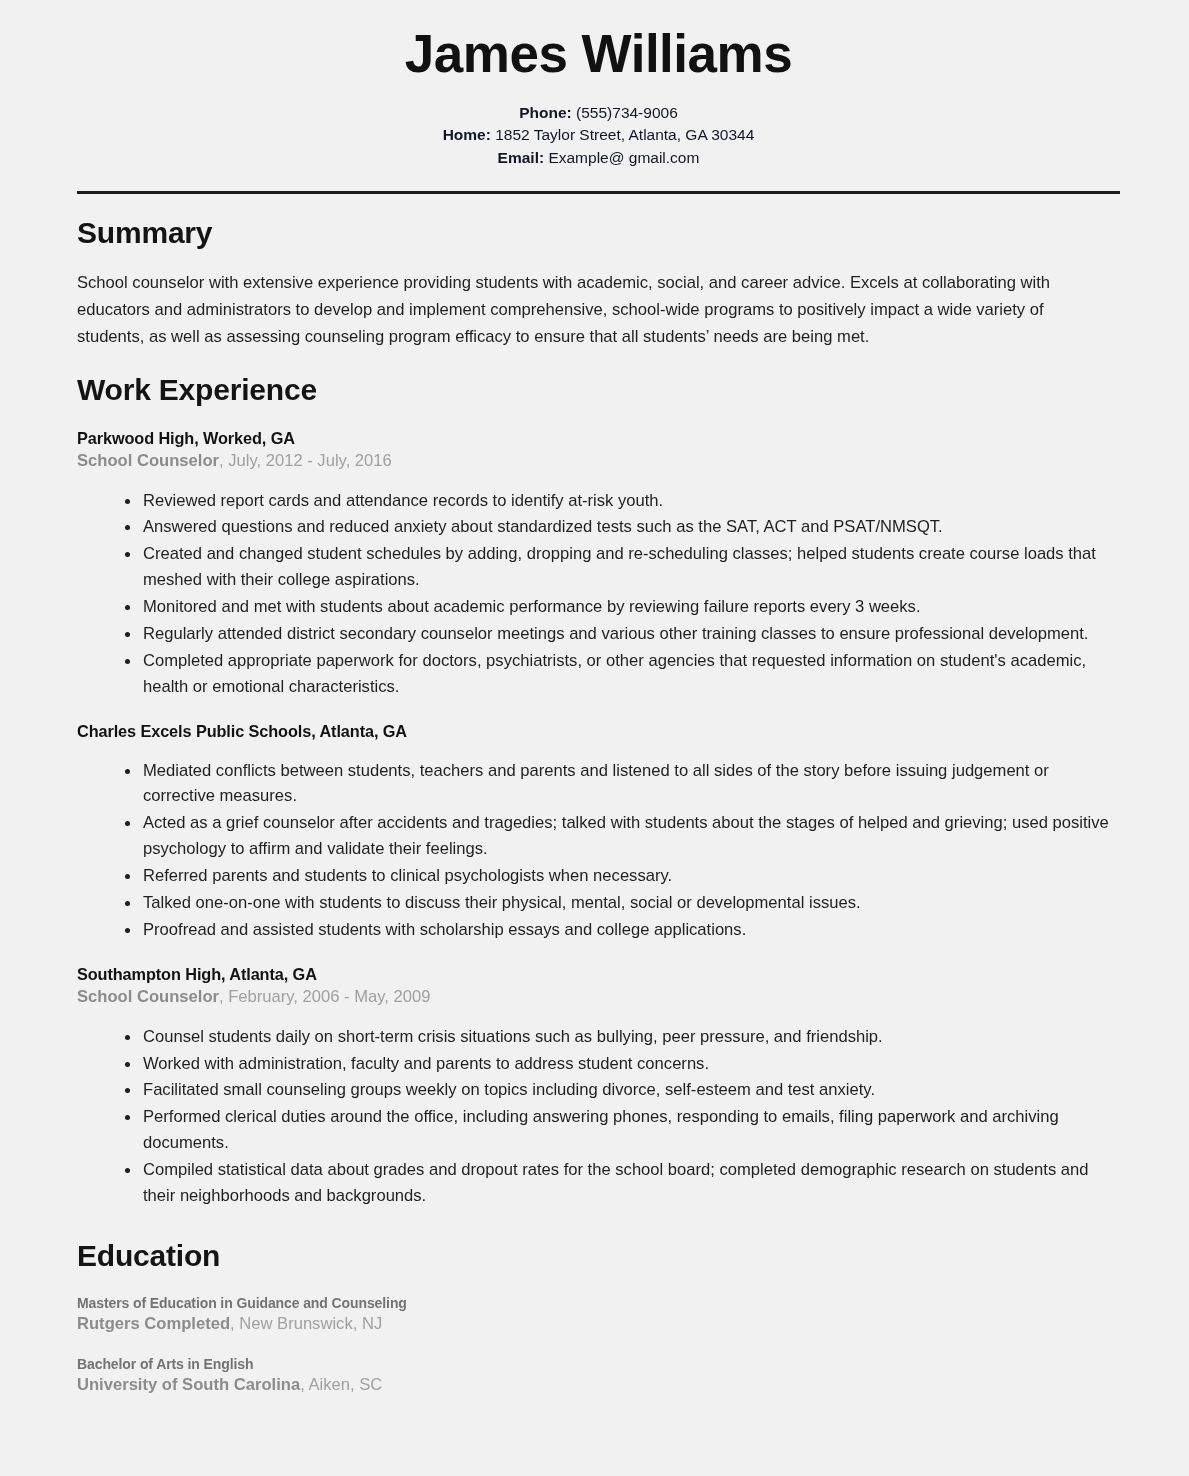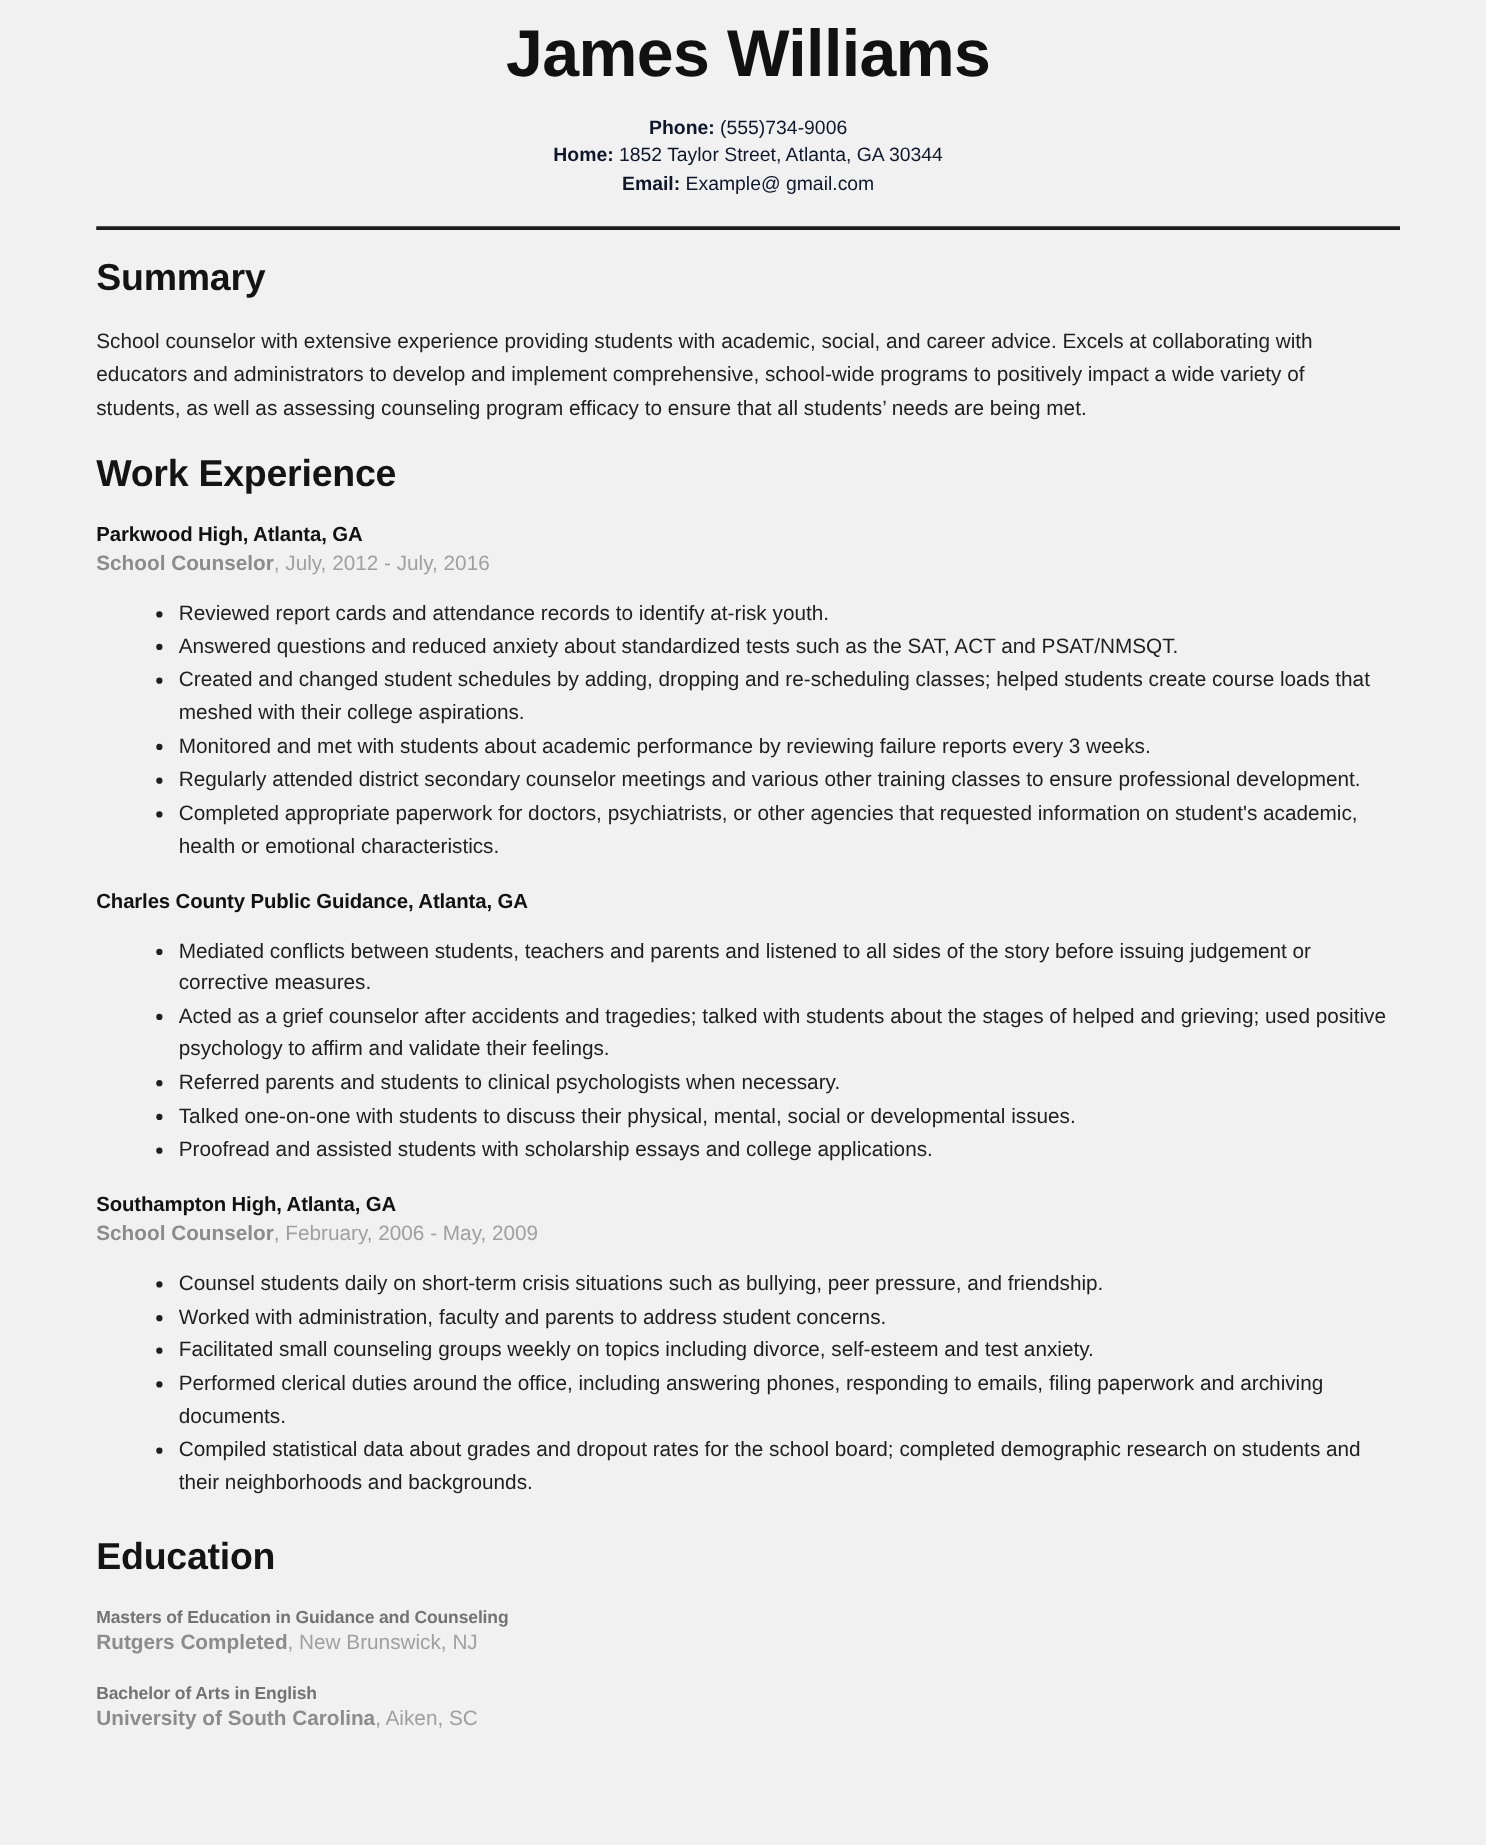--- a/index.html
+++ b/index.html
@@ -29,7 +29,7 @@
     letter-spacing: -0.5px;
     color: #111111;
     margin: 0;
-    padding-top: 13px;
+    padding-top: 23px;
     line-height: 1.18;
   }
   .contact {

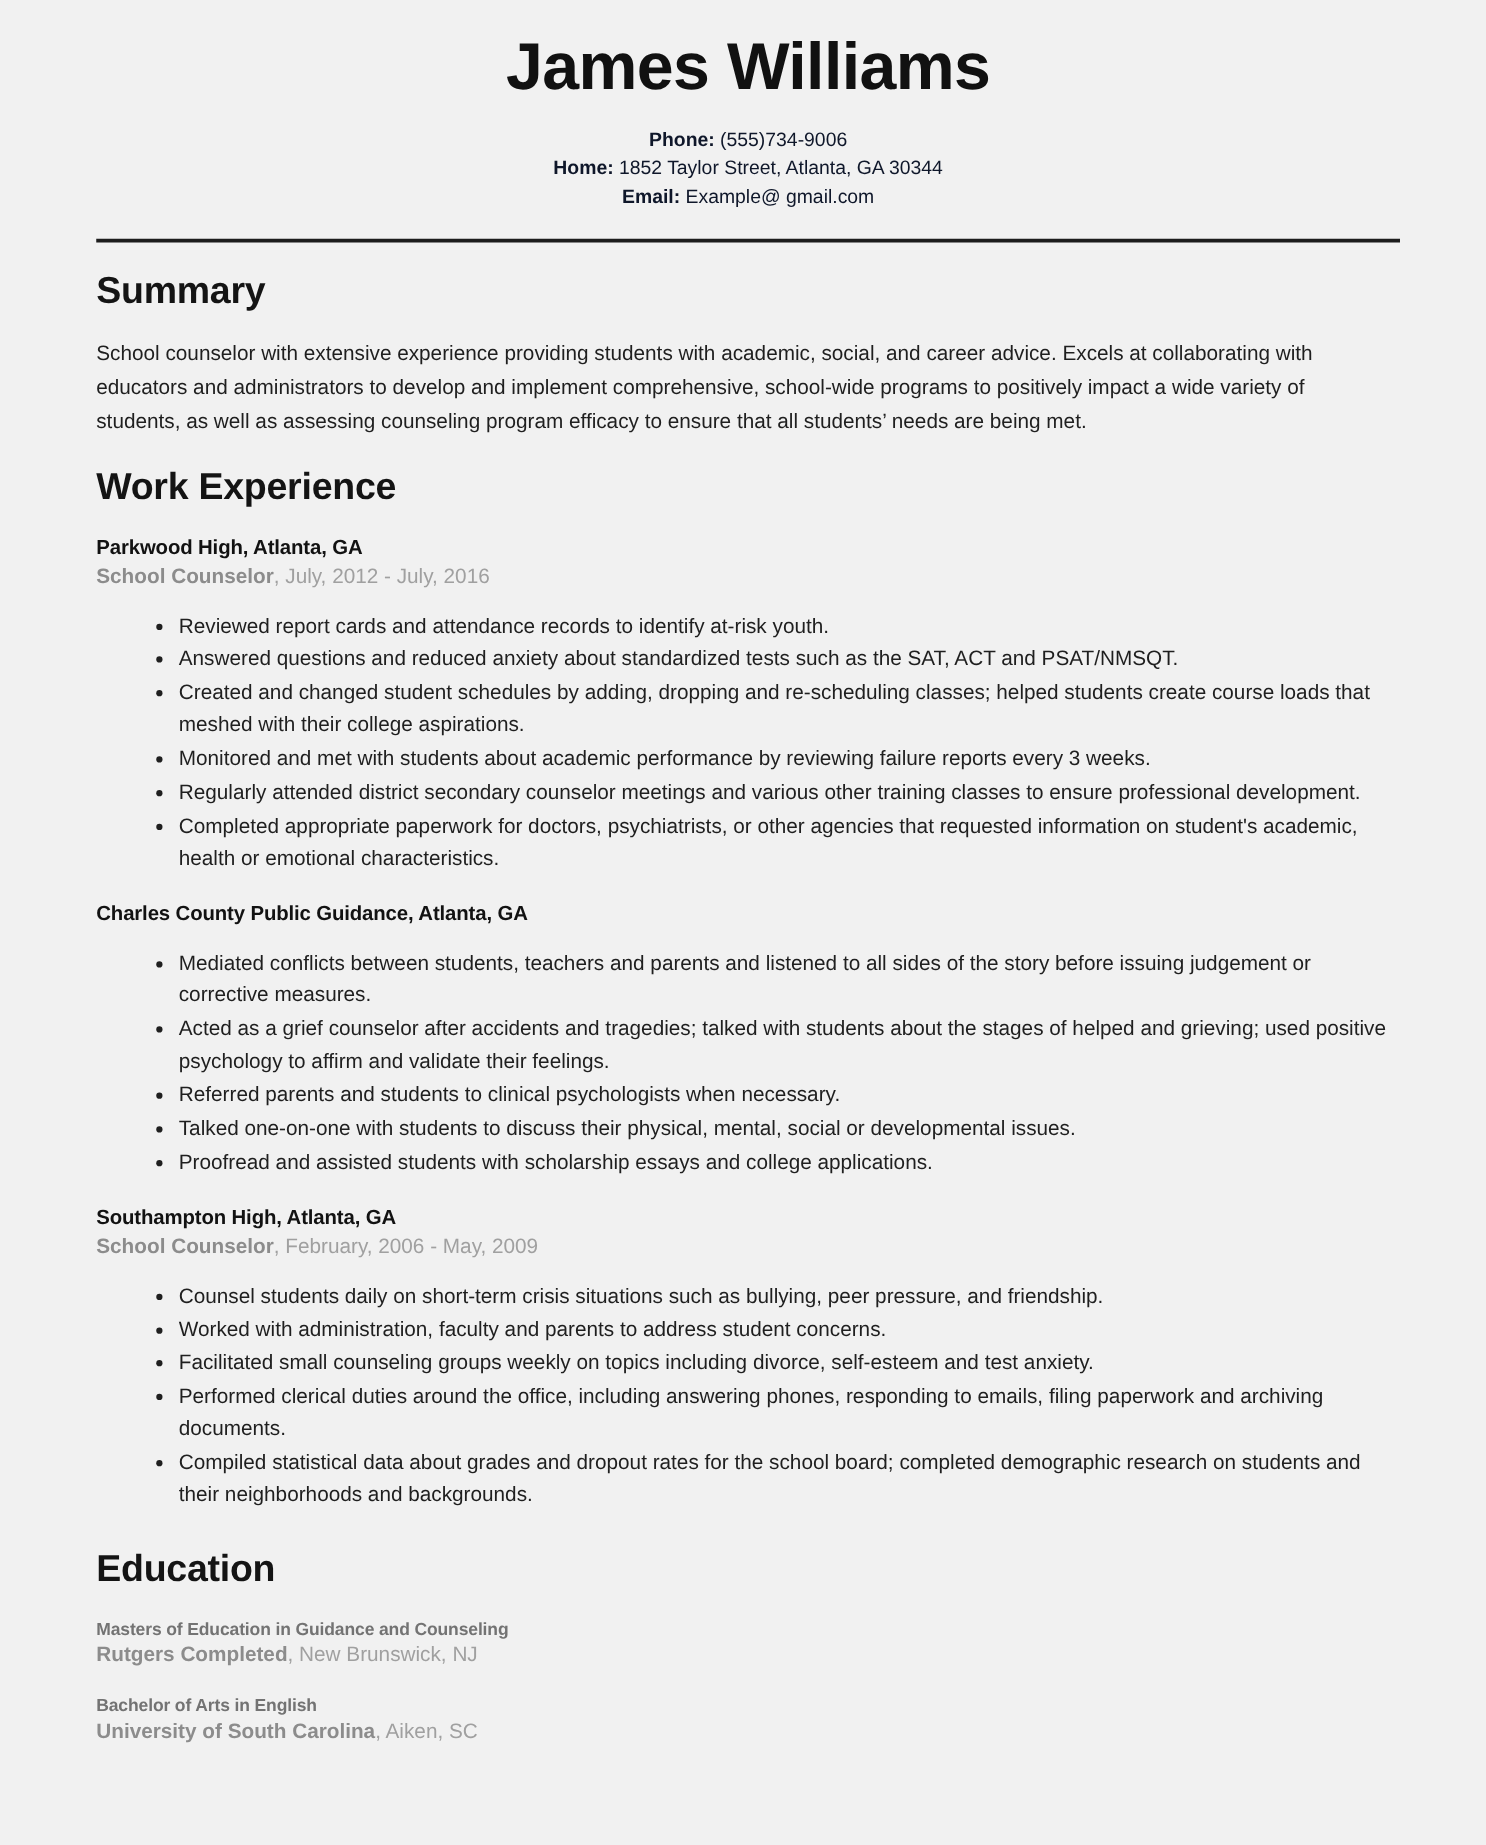--- a/index.html
+++ b/index.html
@@ -155,7 +155,7 @@
     <h2 class="section-title">Work Experience</h2>
     <div id="jobs-container">
         <div class="job">
-          <div class="job-org">Parkwood High, Atlanta, GA</div>
+          <div class="job-org">Parkwood High, Worked, GA</div>
           <div class="job-meta"><span class="role">School Counselor</span><span class="dates">, July, 2012 - July, 2016</span></div>
           <ul class="bullets">
             <li>Reviewed report cards and attendance records to identify at-risk youth.</li>

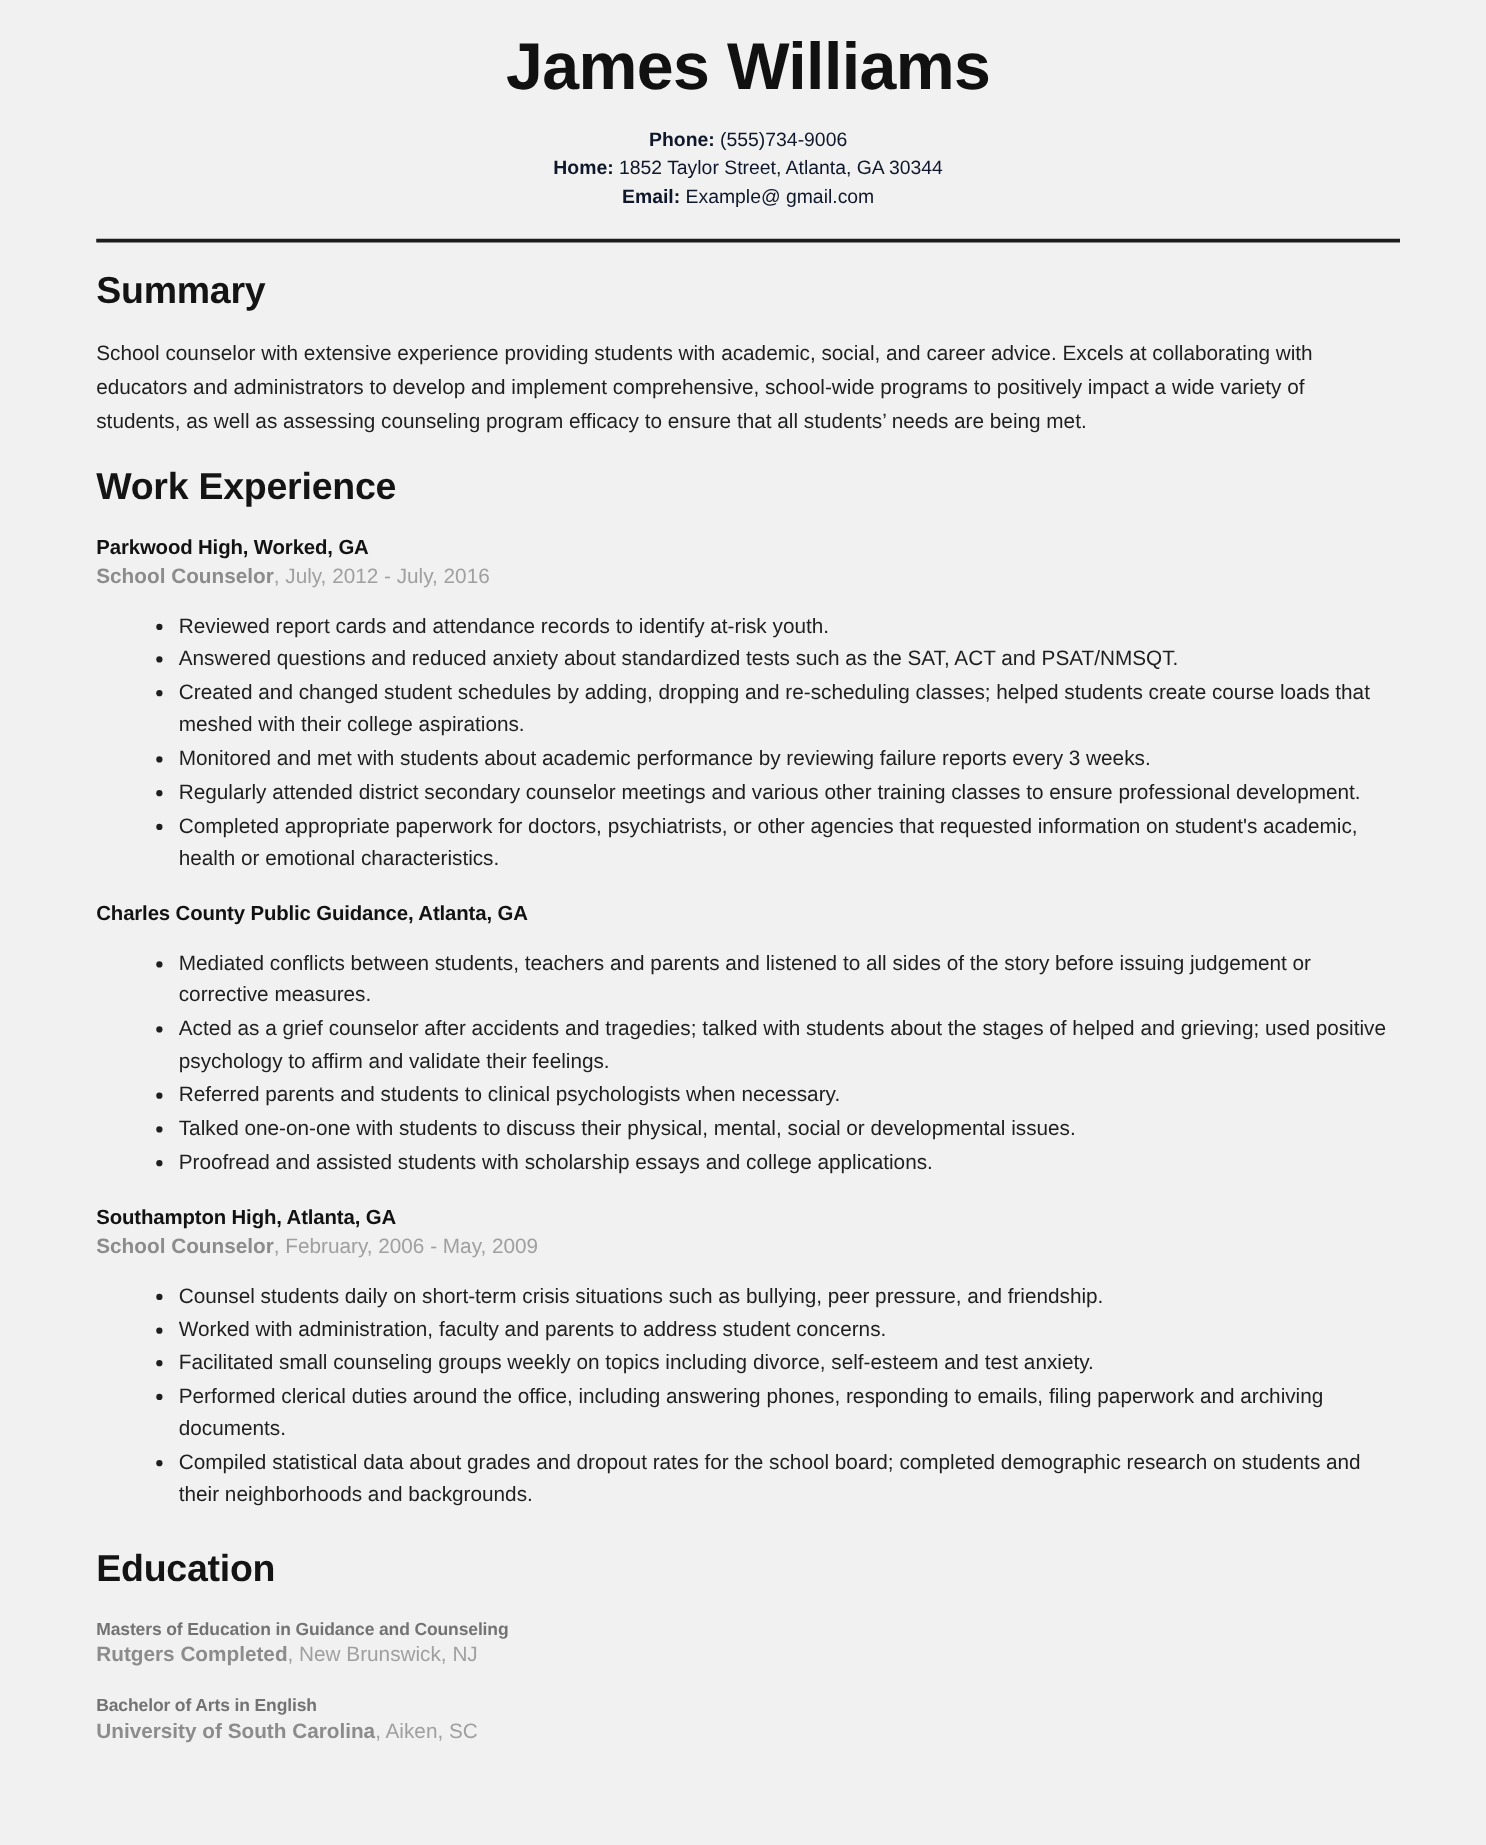--- a/index.html
+++ b/index.html
@@ -167,7 +167,7 @@
           </ul>
         </div>
         <div class="job">
-          <div class="job-org">Charles County Public Guidance, Atlanta, GA</div>
+          <div class="job-org">Charles Excels Public Schools, Atlanta, GA</div>
           <ul class="bullets">
             <li>Mediated conflicts between students, teachers and parents and listened to all sides of the story before issuing judgement or corrective measures.</li>
             <li>Acted as a grief counselor after accidents and tragedies; talked with students about the stages of helped and grieving; used positive psychology to affirm and validate their feelings.</li>

